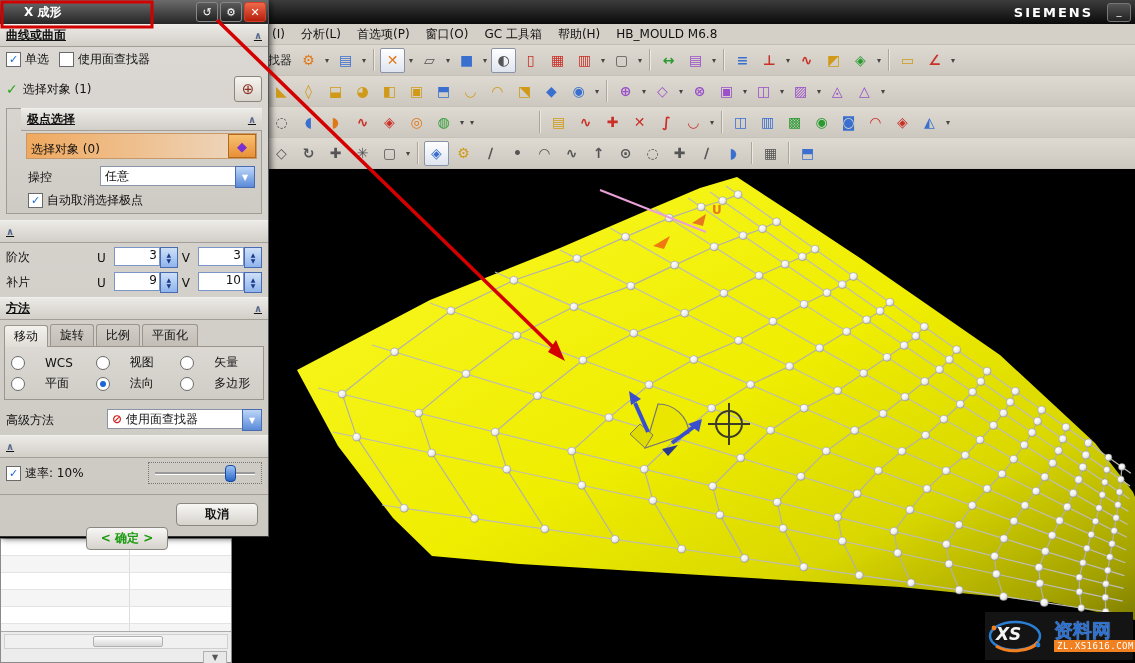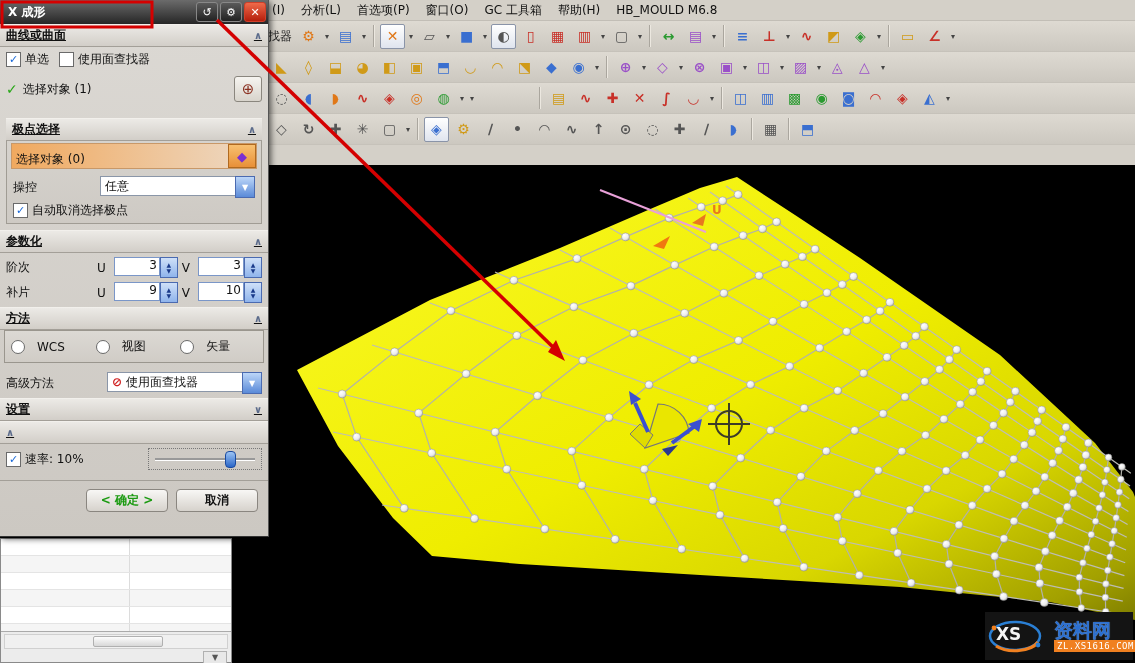--- a/index.html
+++ b/index.html
@@ -32,7 +32,7 @@
   #dialog{position:absolute;left:0;top:0;width:268px;height:536px;z-index:10;background:linear-gradient(#dcd9d4,#ccc8c2);
           border-right:1px solid #555;border-bottom:1px solid #333;box-shadow:2px 2px 6px rgba(0,0,0,.6);}
   #dlg-title{height:24px;background:linear-gradient(#6b6b6b,#262626);display:flex;align-items:center;color:#fff;}
-  #dlg-title .ttl{flex:1;padding-left:8px;font-weight:bold;}
+  #dlg-title .ttl{flex:1;padding-left:24px;font-weight:bold;}
   .tbtn{width:20px;height:18px;margin-right:2px;border:1px solid #888;border-radius:3px;background:linear-gradient(#5a5a5a,#222);
         color:#fff;font-size:11px;display:flex;align-items:center;justify-content:center;}
   .tbtn.close{background:linear-gradient(#ef6a4a,#b41e0c);border-color:#d0402a;font-weight:bold;}

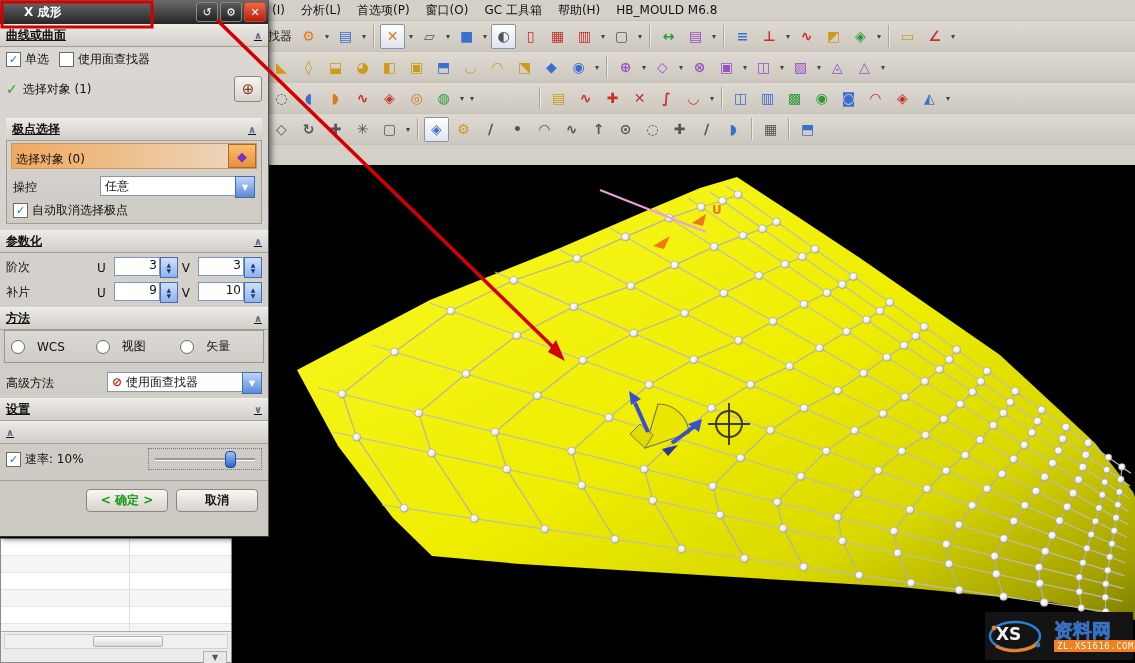--- a/index.html
+++ b/index.html
@@ -349,6 +349,10 @@
 </svg>
 
 <div id="chrome">
+  <div id="titlebar">
+    <span id="brand">SIEMENS</span>
+    <div id="min-btn">_</div>
+  </div>
   <div id="menubar">
     <span class="menu-item">(I)</span>
     <span class="menu-item">分析(L)</span>

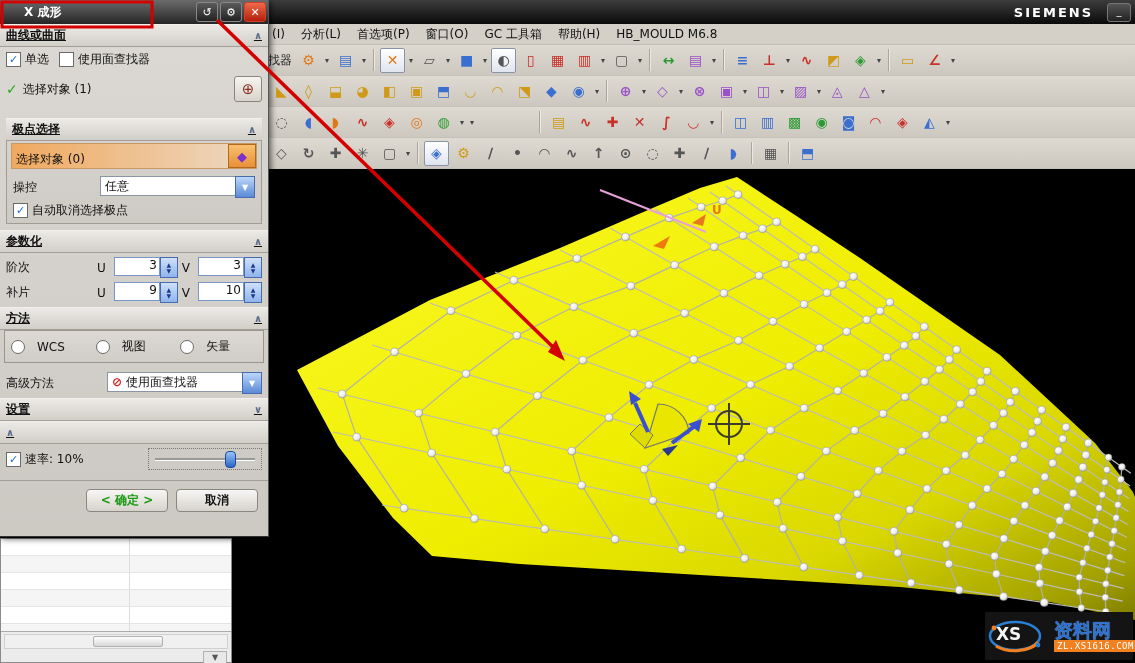--- a/index.html
+++ b/index.html
@@ -46,7 +46,7 @@
   .grn{color:#28a818;font-weight:bold;font-size:14px;margin-right:5px;}
   .bigbtn{width:26px;height:24px;margin-left:auto;border:1px solid #8a867e;border-radius:3px;
           background:linear-gradient(#f6f4f0,#d8d4cc);display:flex;align-items:center;justify-content:center;font-size:15px;color:#8a3020;}
-  .gbox{margin:12px 6px 6px 6px;border:1px solid #a09c94;background:linear-gradient(#d8d5d0,#cecac4);}
+  .gbox{margin:2px 6px 6px 6px;border:1px solid #a09c94;background:linear-gradient(#d8d5d0,#cecac4);padding-left:15px;}
   .orange-row{display:flex;align-items:flex-end;margin:3px 4px;height:24px;
               background:linear-gradient(90deg,#f0a95f,#edd9c4);border:1px solid #c89868;padding-left:4px;}
   .orange-btn{width:26px;height:22px;margin-left:auto;border:1px solid #b06a20;

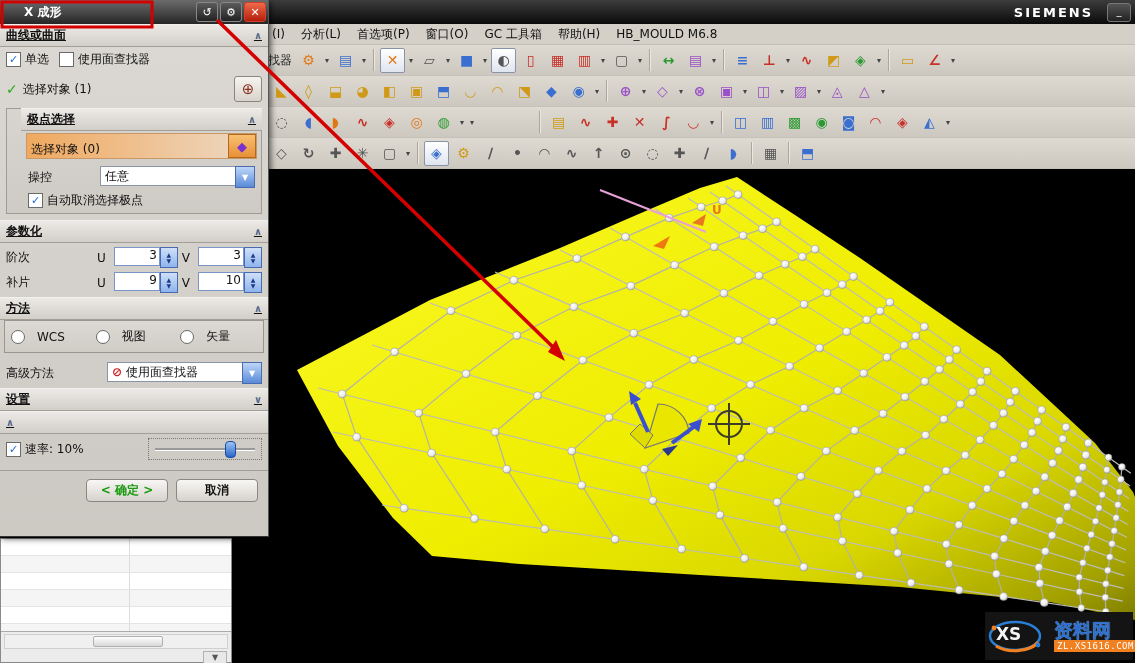--- a/index.html
+++ b/index.html
@@ -533,7 +533,6 @@
   </div>
 
   <div class="sec">
-    <span class="lbl">参数化</span>
     <span class="chev">∧</span>
   </div>
   <div class="drow">

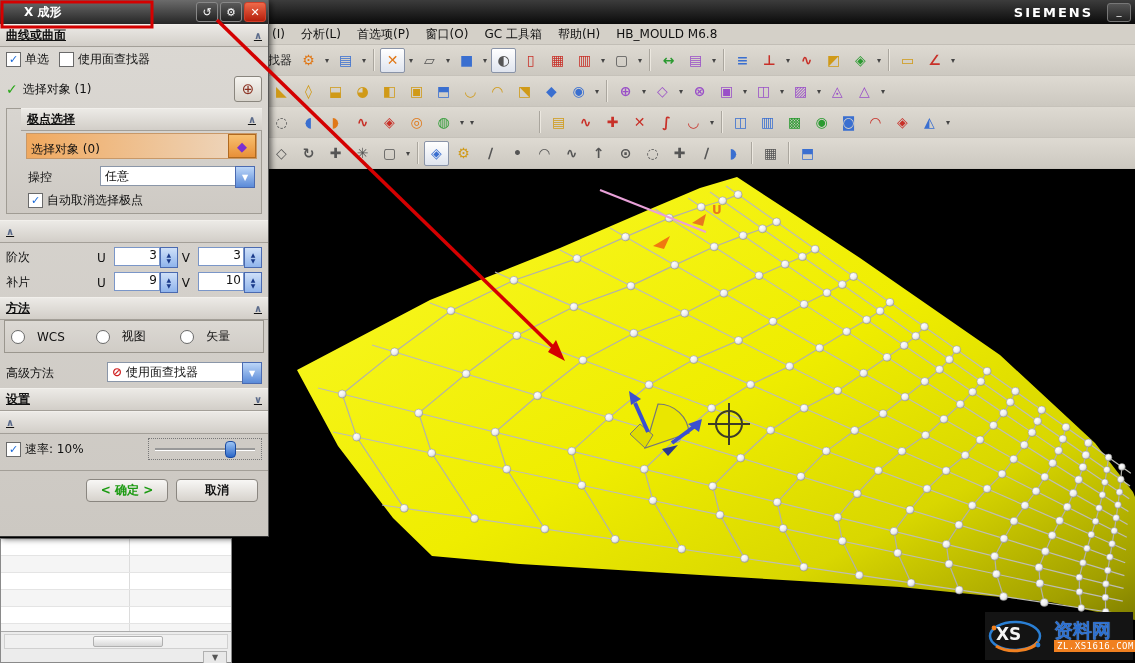--- a/index.html
+++ b/index.html
@@ -582,6 +582,12 @@
     <span class="lbl">方法</span>
     <span class="chev">∧</span>
   </div>
+  <div class="tabs">
+    <div class="tab active">移动</div>
+    <div class="tab">旋转</div>
+    <div class="tab">比例</div>
+    <div class="tab">平面化</div>
+  </div>
   <div class="radio-pane">
     <div class="rrow">
       <div class="ritem">

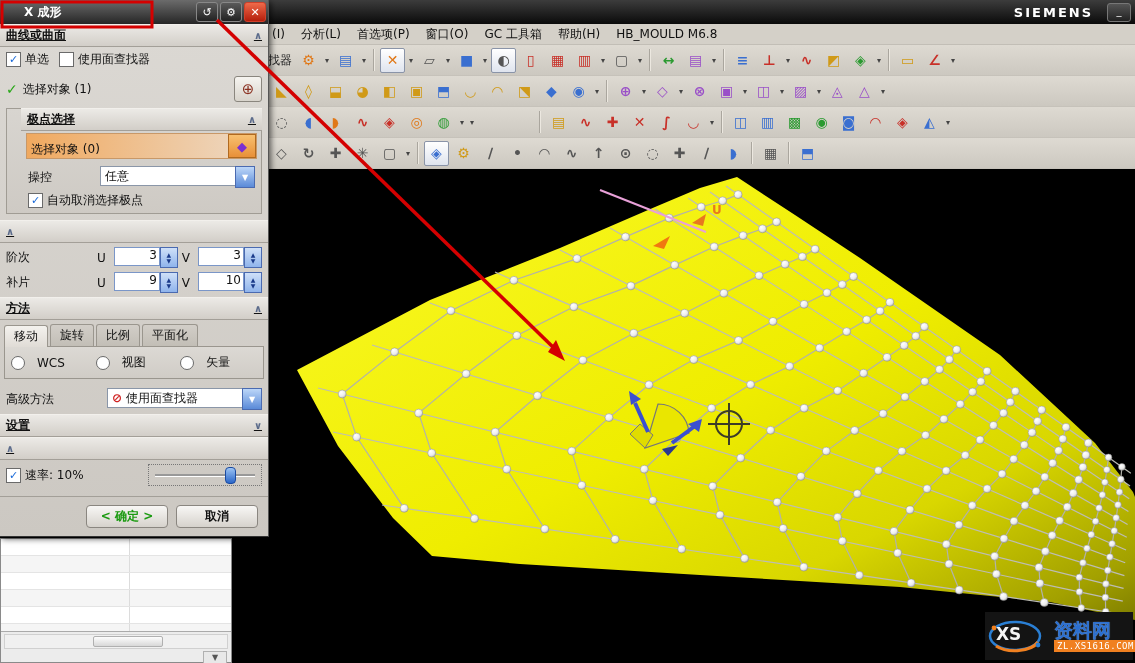--- a/index.html
+++ b/index.html
@@ -69,7 +69,7 @@
   .tab.active{background:linear-gradient(#f4f2ee,#e0dcd6);position:relative;top:1px;}
   .radio-pane{border:1px solid #9a968e;margin:0 4px 5px 4px;background:linear-gradient(#dcd9d4,#d0ccc6);padding:5px 2px;}
   .rrow{display:flex;}
-  .ritem{width:33%;display:flex;align-items:center;gap:12px;padding:2px 0 2px 4px;}
+  .ritem{width:33%;display:flex;align-items:center;gap:20px;padding:2px 0 2px 4px;}
   .rdot{width:12px;height:12px;border-radius:50%;border:1px solid #6a6a6a;background:#fff;position:relative;}
   .rdot.sel::after{content:"";position:absolute;left:3px;top:3px;width:6px;height:6px;border-radius:50%;background:#1868d8;}
   .slider-box{margin-left:auto;width:112px;height:20px;border:1px dotted #777;position:relative;}

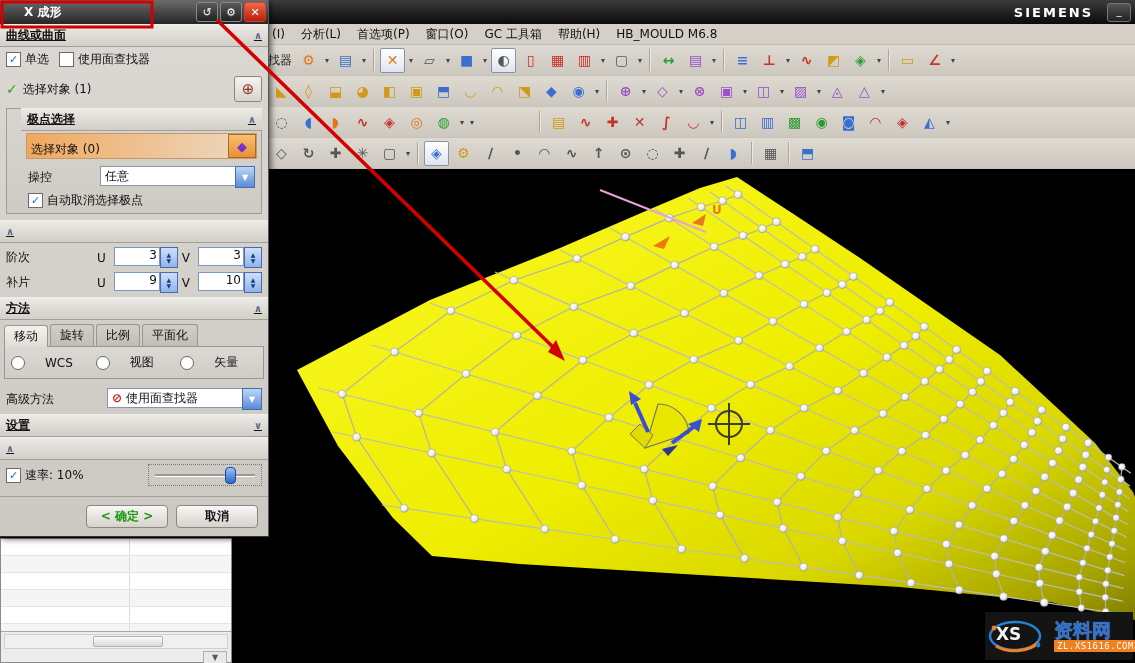--- a/index.html
+++ b/index.html
@@ -603,6 +603,20 @@
           <span>矢量</span>
         </div>
     </div>
+    <div class="rrow">
+      <div class="ritem">
+          <span class="rdot"></span>
+          <span>平面</span>
+        </div>
+      <div class="ritem">
+          <span class="rdot sel"></span>
+          <span>法向</span>
+        </div>
+      <div class="ritem">
+          <span class="rdot"></span>
+          <span>多边形</span>
+        </div>
+    </div>
   </div>
   <div class="drow">
     <span>高级方法</span>

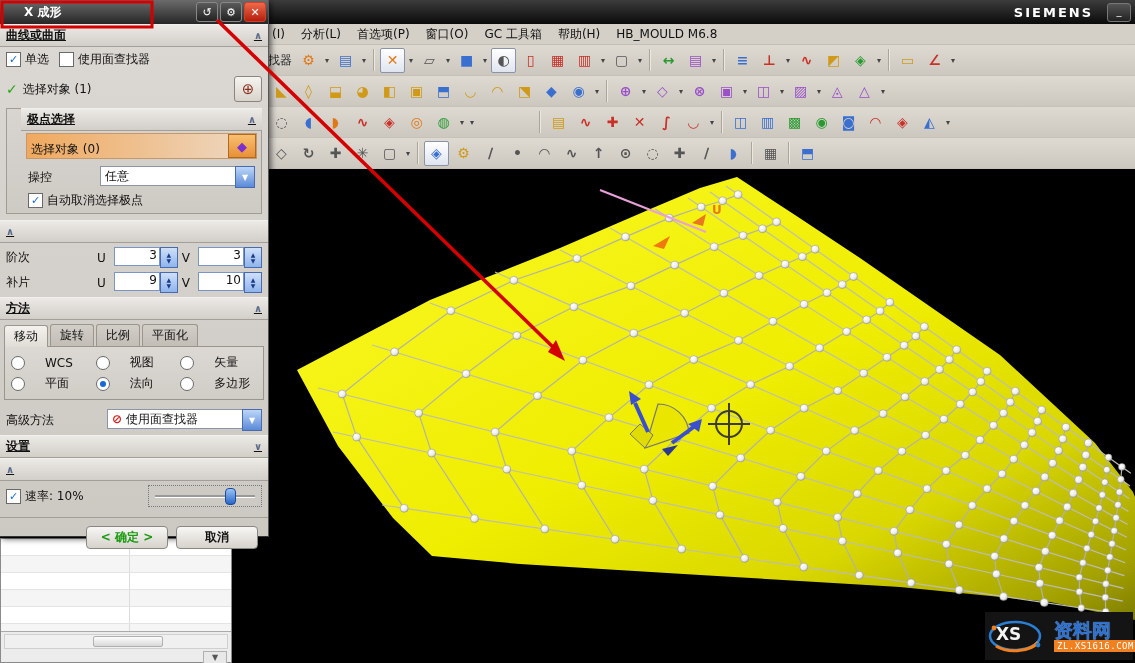--- a/index.html
+++ b/index.html
@@ -630,10 +630,6 @@
   </div>
 
   <div class="sec">
-    <span class="lbl">设置</span>
-    <span class="chev">∨</span>
-  </div>
-  <div class="sec">
     <span class="chev">∧</span>
   </div>
   <div class="drow">

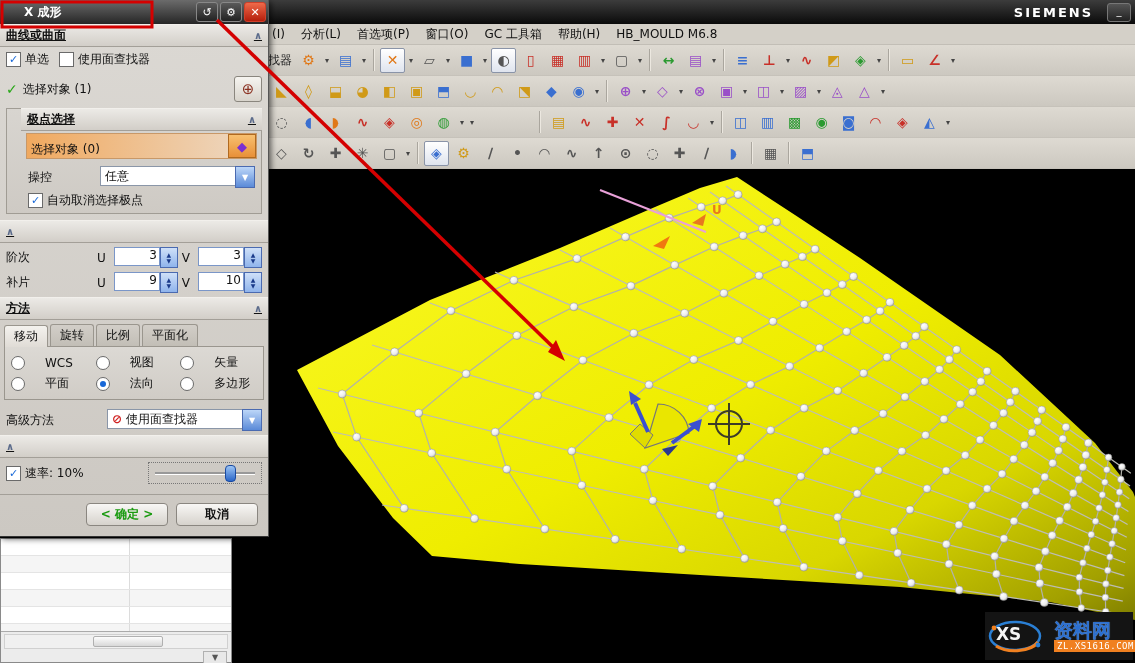--- a/index.html
+++ b/index.html
@@ -81,7 +81,7 @@
   #dlg-footer{display:flex;justify-content:flex-end;gap:8px;padding:8px 10px 0 0;border-top:1px solid #a39f98;margin-top:6px;}
   .fbtn{min-width:64px;height:21px;border:1px solid #8a8680;border-radius:4px;background:linear-gradient(#f8f7f5,#d6d2cc);
         display:flex;align-items:center;justify-content:center;padding:0 8px;font-weight:bold;}
-  .fbtn.ok{color:#1a9a10;font-weight:bold;}
+  .fbtn.ok{color:#1a9a10;font-weight:bold;margin-top:24px;}
 
   
   #bl-panel{position:absolute;left:0;top:538px;width:232px;height:125px;z-index:5;background:#ececec;border:1px solid #8a8a8a;box-sizing:border-box;}

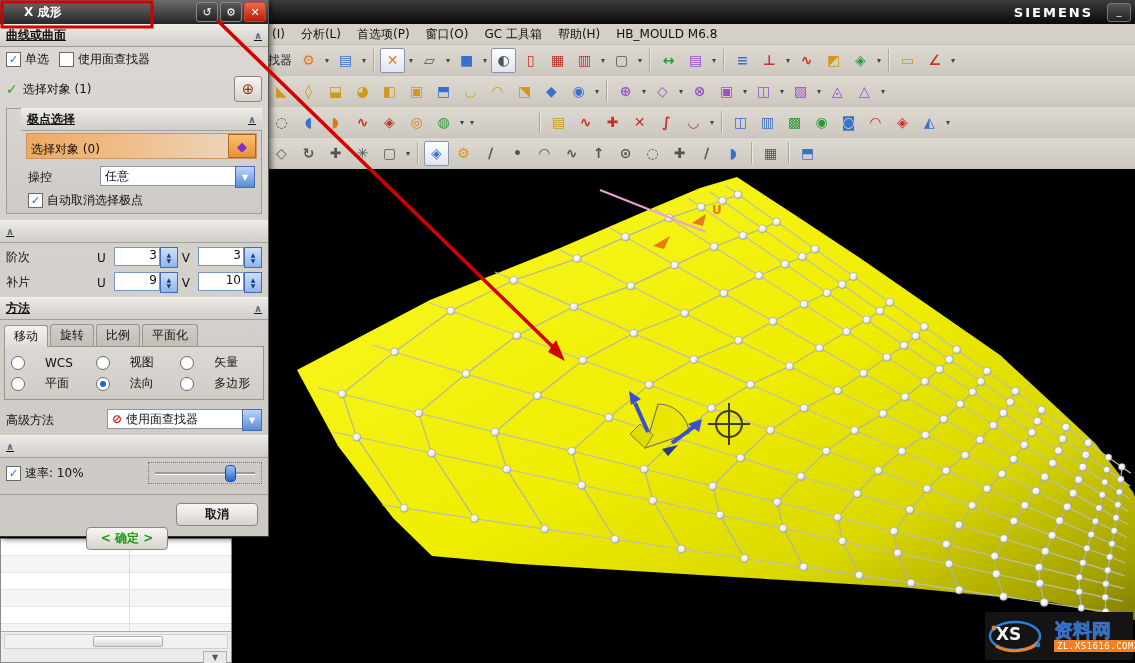--- a/index.html
+++ b/index.html
@@ -99,7 +99,7 @@
   #watermark{position:absolute;right:2px;bottom:3px;width:142px;height:48px;z-index:6;background:#141414;
              display:flex;align-items:center;padding:0 3px;}
   #wm-logo{width:56px;height:40px;position:relative;flex:none;}
-  #wm-xs{position:absolute;left:8px;top:8px;color:#f4f4f4;font-weight:bold;font-size:17px;}
+  #wm-xs{position:absolute;left:8px;top:8px;color:#f4f4f4;font-style:italic;font-weight:bold;font-size:17px;}
   #wm-right{margin-left:10px;}
   #wm-name{color:#2b6fd0;font-weight:bold;font-size:19px;line-height:20px;text-shadow:0 0 1px #9ec4f0;}
   #wm-url{background:#f08020;color:#fff;font-family:"DejaVu Sans Mono","Liberation Mono",monospace;

